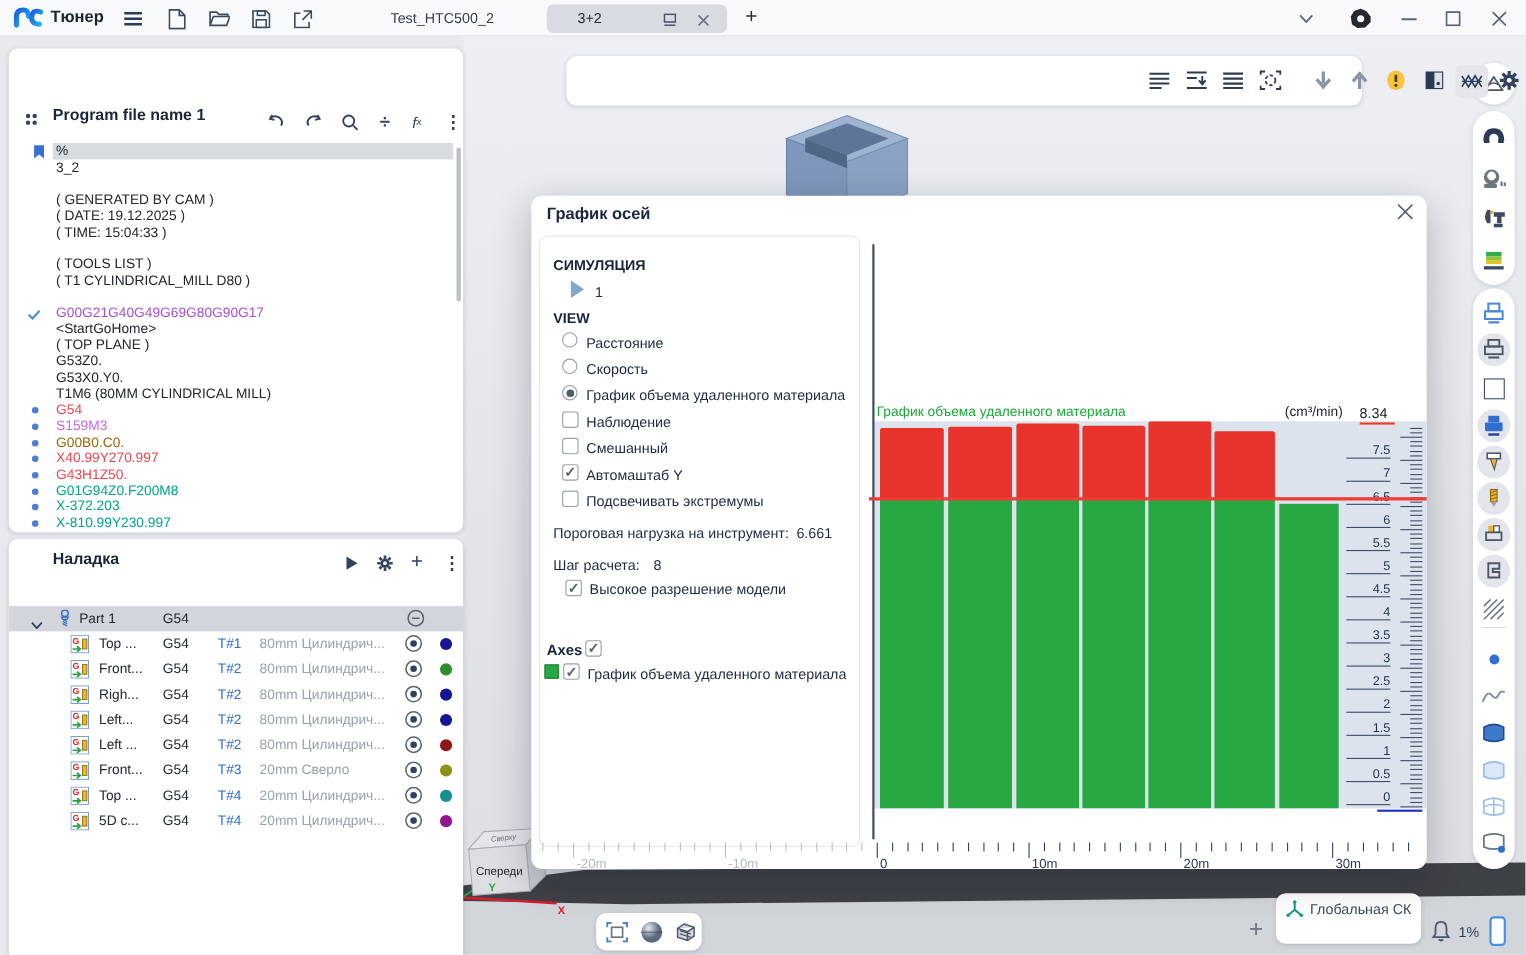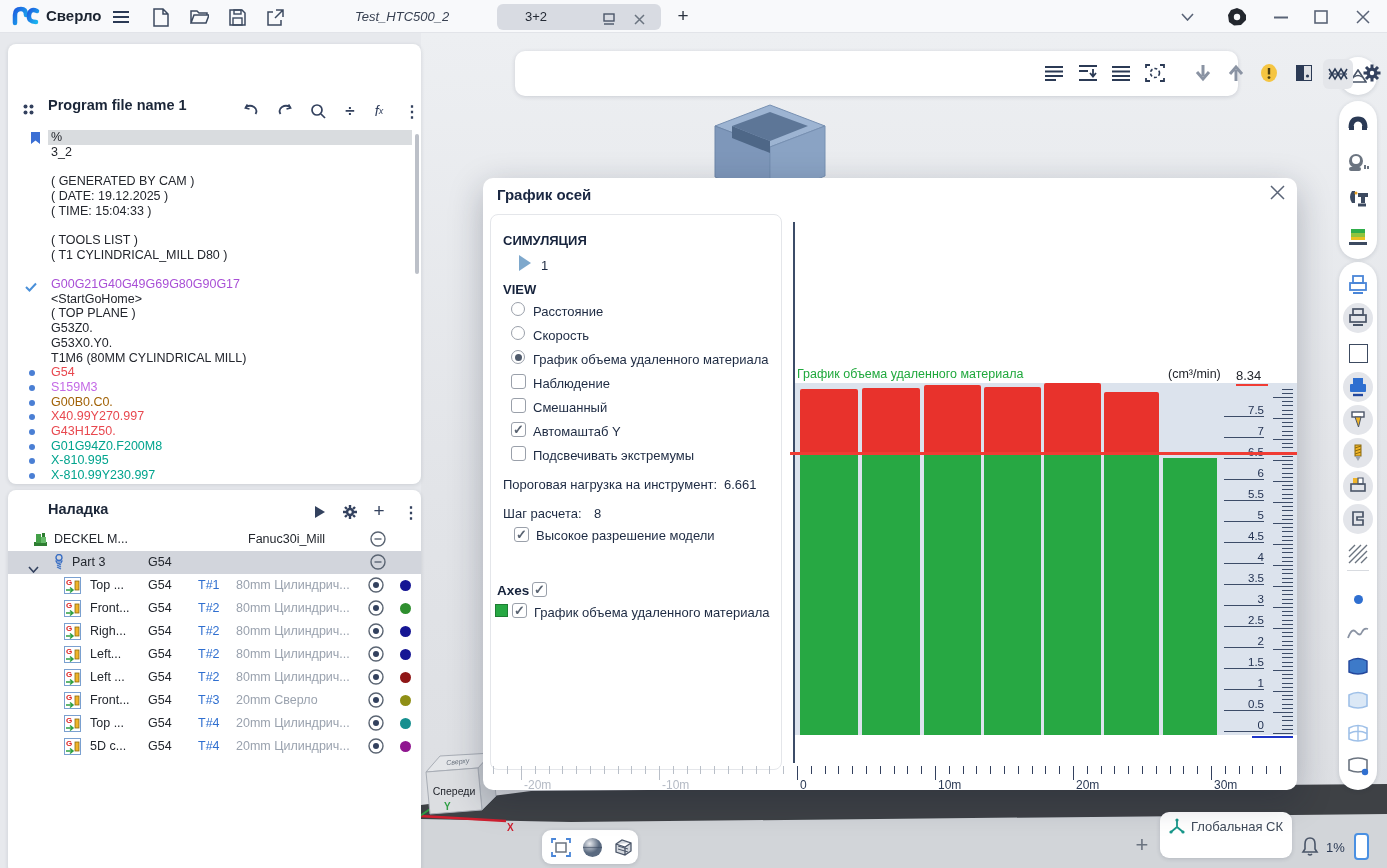--- a/index.html
+++ b/index.html
@@ -57,7 +57,7 @@
         <path d="M25,5 Q18,2 17,9 Q16,16 24,16" fill="none" stroke="url(#lg)" stroke-width="4.5" stroke-linecap="round"></path>
       </svg>
     </span>
-    <span class="abs" style="left:46px; top:7px; font-size:15px; font-weight:bold; color:#1c2430;">Сверло</span>
+    <span class="abs" style="left:46px; top:7px; font-size:15px; font-weight:bold; color:#1c2430;">Тюнер</span>
     <span class="tb-icon" style="left:110px;">
         <svg width="18" height="14">
           <path d="M1,2 H17 M1,7 H17 M1,12 H17" stroke="#2b3a55" stroke-width="2.2"></path>

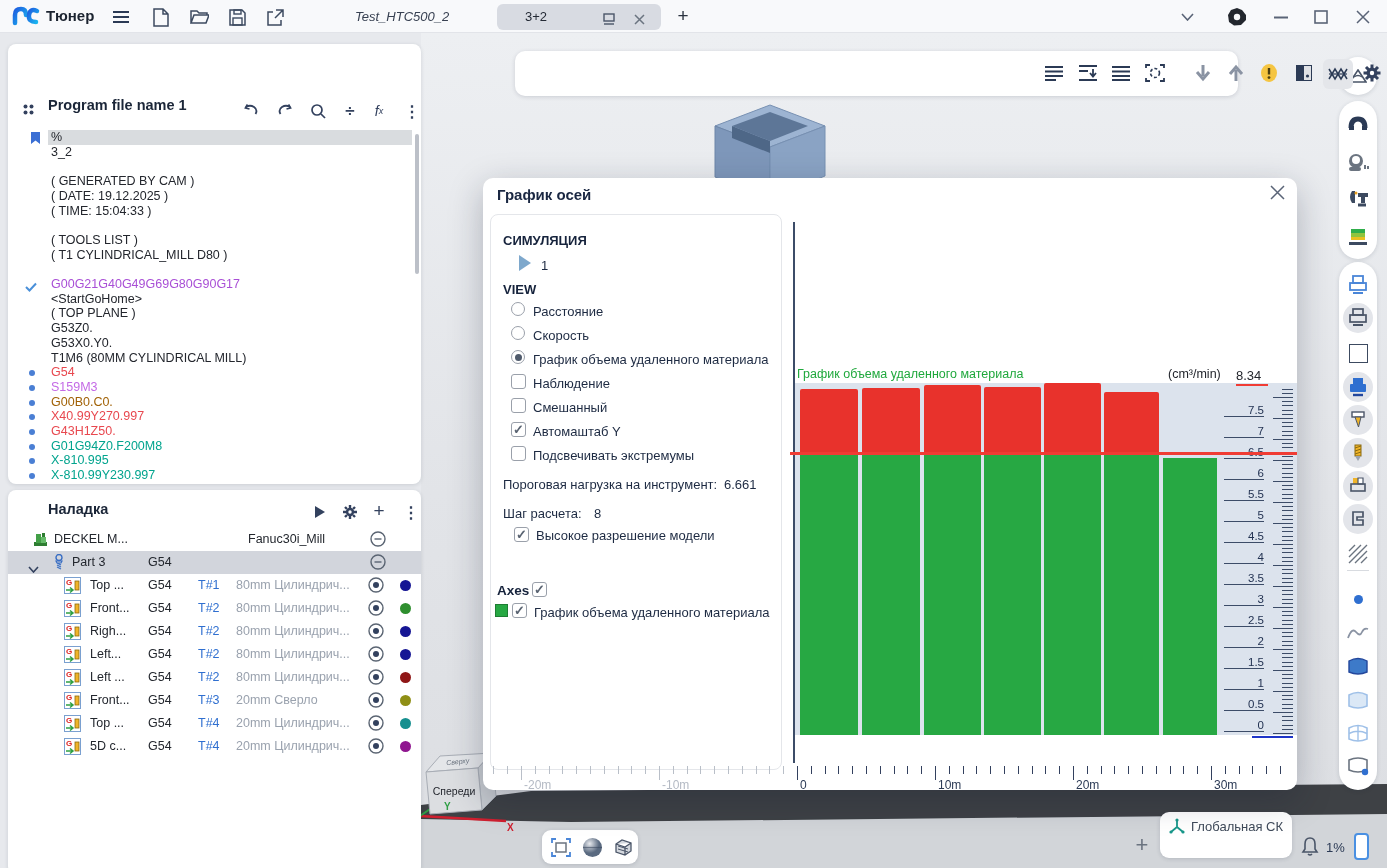--- a/index.html
+++ b/index.html
@@ -86,7 +86,7 @@
           <path d="M9,1 H16 V8 M16,1 L8,9" fill="none" stroke="#3c4a60" stroke-width="1.5"></path>
         </svg>
       </span>
-    <span class="abs" style="left:355px; top:9px; font-size:13px; color:#384152;font-style:italic;">Test_HTC500_2</span>
+    <span class="abs" style="left:355px; top:9px; font-size:13px; color:#384152;">Test_HTC500_2</span>
     <div class="abs" style="left:497px; top:4px; width:164px; height:26px; background:#d8dbe2; border-radius:6px;">
       <span style="position:absolute; left:28px; top:5px; font-size:13px; color:#242a35;">3+2</span>
       <span class="abs" style="left:106px; top:7px;"><svg width="12" height="12">

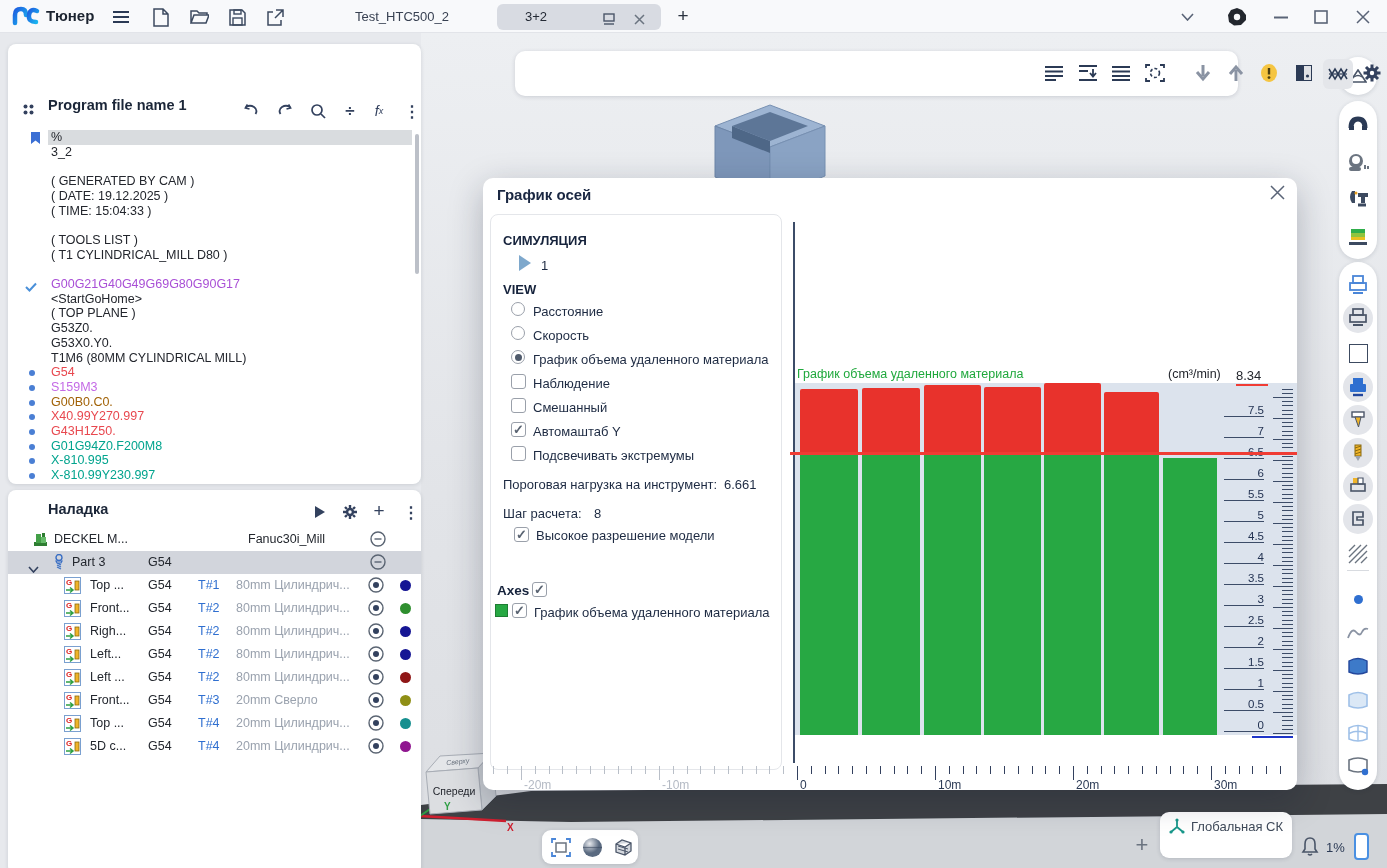--- a/index.html
+++ b/index.html
@@ -258,7 +258,7 @@
         <div style="position: absolute; left: 21px; top: 305px; width: 6px; height: 6px; border-radius: 50%; background: rgb(74, 127, 212);"></div>
         <div style="position: absolute; left: 43px; top: 314.7px; font-size: 12.5px; white-space: pre; color: rgb(2, 164, 142);">G01G94Z0.F200M8</div>
         <div style="position: absolute; left: 21px; top: 319.7px; width: 6px; height: 6px; border-radius: 50%; background: rgb(74, 127, 212);"></div>
-        <div style="position: absolute; left: 43px; top: 329.4px; font-size: 12.5px; white-space: pre; color: rgb(2, 164, 142);">X-810.995</div>
+        <div style="position: absolute; left: 43px; top: 329.4px; font-size: 12.5px; white-space: pre; color: rgb(2, 164, 142);">X-372.203</div>
         <div style="position: absolute; left: 21px; top: 334.4px; width: 6px; height: 6px; border-radius: 50%; background: rgb(74, 127, 212);"></div>
         <div style="position: absolute; left: 43px; top: 344.1px; font-size: 12.5px; white-space: pre; color: rgb(2, 164, 142);">X-810.99Y230.997</div>
         <div style="position: absolute; left: 21px; top: 349.1px; width: 6px; height: 6px; border-radius: 50%; background: rgb(74, 127, 212);"></div>

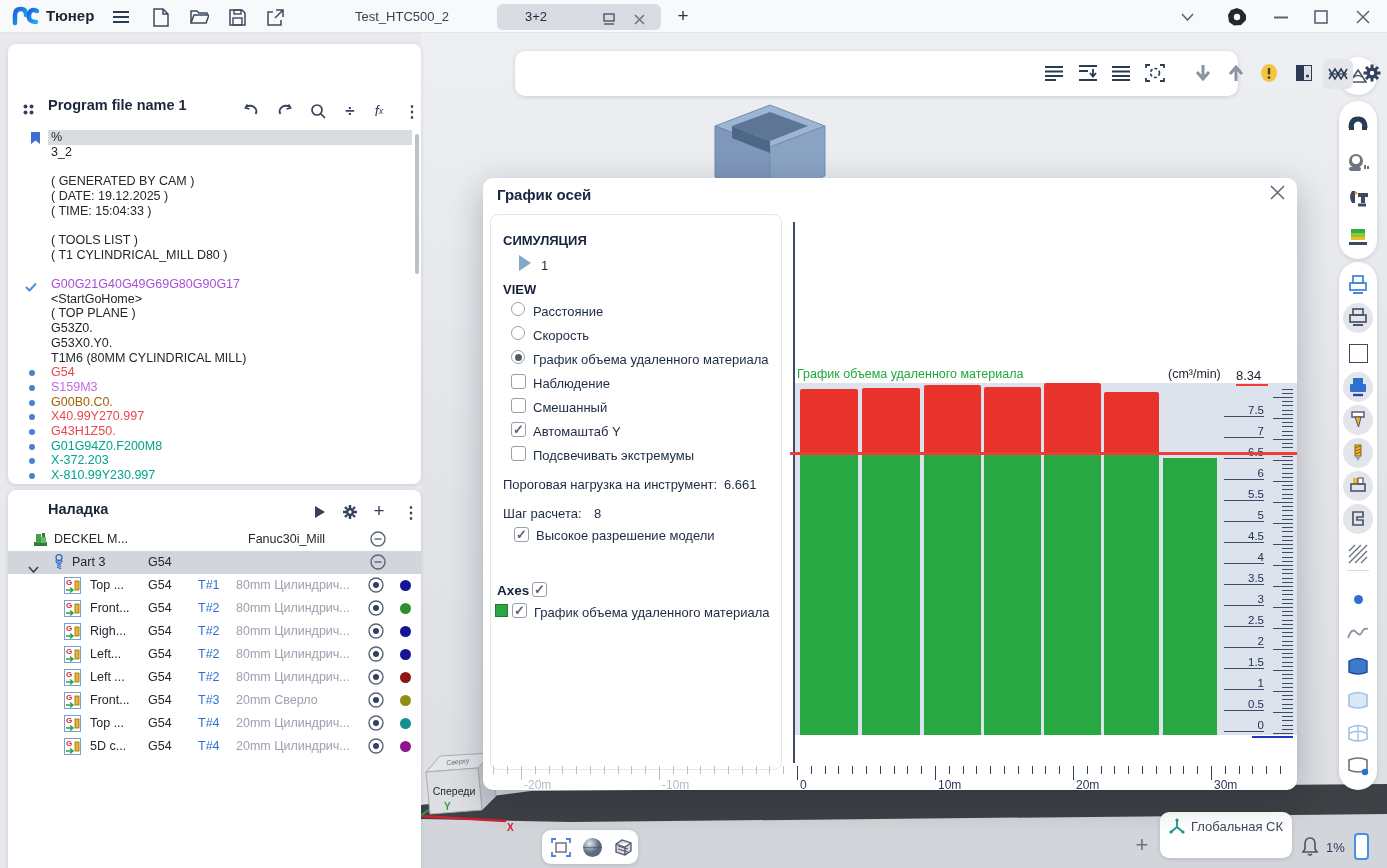--- a/index.html
+++ b/index.html
@@ -287,20 +287,6 @@
     <span class="hicon" style="left:359px; top:9px; font-size:19px; font-weight:400;">+</span>
     <span class="hicon" style="left:391px; top:10px; font-size:16px; font-weight:bold;">⋮</span>
     <div class="abs" id="setup-rows" style="left:0; top:38px; width:413px; height:346px;">
-        <div style="position: absolute; left: 0px; top: 0px; width: 413px; height: 23px;">
-          <div style="position: absolute; left: 24px; top: 3px;"><svg width="17" height="17">
-              <rect x="2" y="11" width="13" height="4" fill="#2e7d32"></rect>
-              <rect x="4" y="3" width="5" height="9" fill="#43a047"></rect>
-              <rect x="9" y="6" width="5" height="6" fill="#66bb6a"></rect>
-              <rect x="10" y="2" width="3" height="4" fill="#2e7d32"></rect>
-            </svg></div>
-          <div style="position: absolute; left: 46px; top: 4px; font-size: 12.5px; color: rgb(35, 39, 46);">DECKEL M...</div>
-          <div style="position: absolute; left: 240px; top: 4px; font-size: 12.5px; color: rgb(35, 39, 46);">Fanuc30i_Mill</div>
-          <div style="position: absolute; left: 362px; top: 3px;"><svg width="16" height="16">
-              <circle cx="8" cy="8" r="7" fill="none" stroke="#5a6472" stroke-width="1.4"></circle>
-              <path d="M4.5,8 H11.5" stroke="#5a6472" stroke-width="1.4"></path>
-            </svg></div>
-        </div>
         <div style="position: absolute; left: 0px; top: 23px; width: 413px; height: 23px; background: rgb(210, 213, 220);">
           <div style="position: absolute; left: 20px; top: 8px;"><svg width="11" height="7">
               <path d="M1,1 L5.5,6 L10,1" fill="none" stroke="#33415e" stroke-width="1.6"></path>

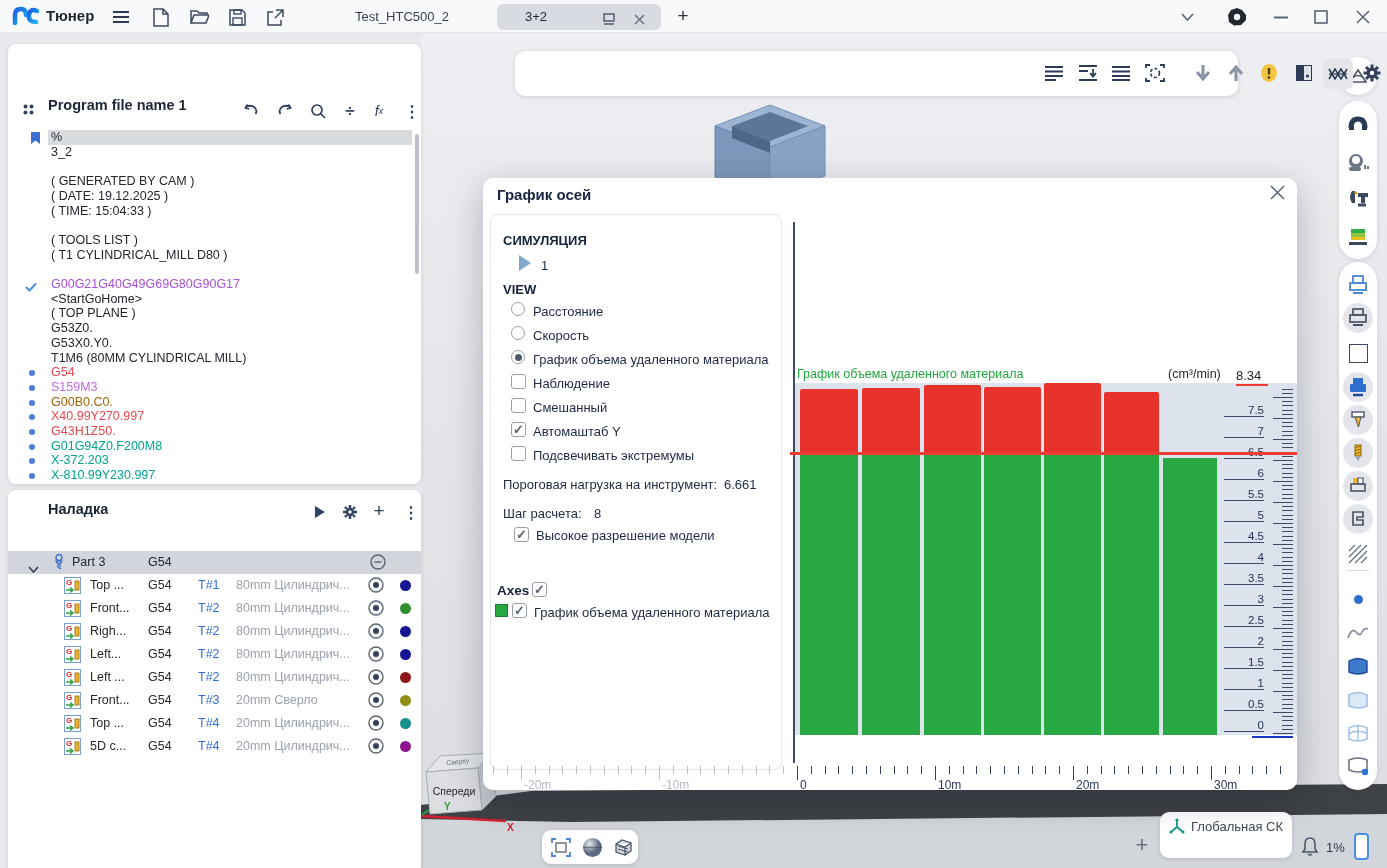--- a/index.html
+++ b/index.html
@@ -295,7 +295,7 @@
               <circle cx="7" cy="3.5" r="3" fill="none" stroke="#3a6fc4" stroke-width="1.4"></circle>
               <path d="M4,7 H10 L9,9 H5 Z M5,9 L9,11 M5,11 L9,13 M5,13 L9,15" stroke="#3a6fc4" stroke-width="1.2" fill="none"></path>
             </svg></div>
-          <div style="position: absolute; left: 64px; top: 4px; font-size: 12.5px; color: rgb(35, 39, 46);">Part 3</div>
+          <div style="position: absolute; left: 64px; top: 4px; font-size: 12.5px; color: rgb(35, 39, 46);">Part 1</div>
           <div style="position: absolute; left: 140px; top: 4px; font-size: 12.5px; color: rgb(35, 39, 46);">G54</div>
           <div style="position: absolute; left: 362px; top: 3px;"><svg width="16" height="16">
               <circle cx="8" cy="8" r="7" fill="none" stroke="#5a6472" stroke-width="1.4"></circle>

